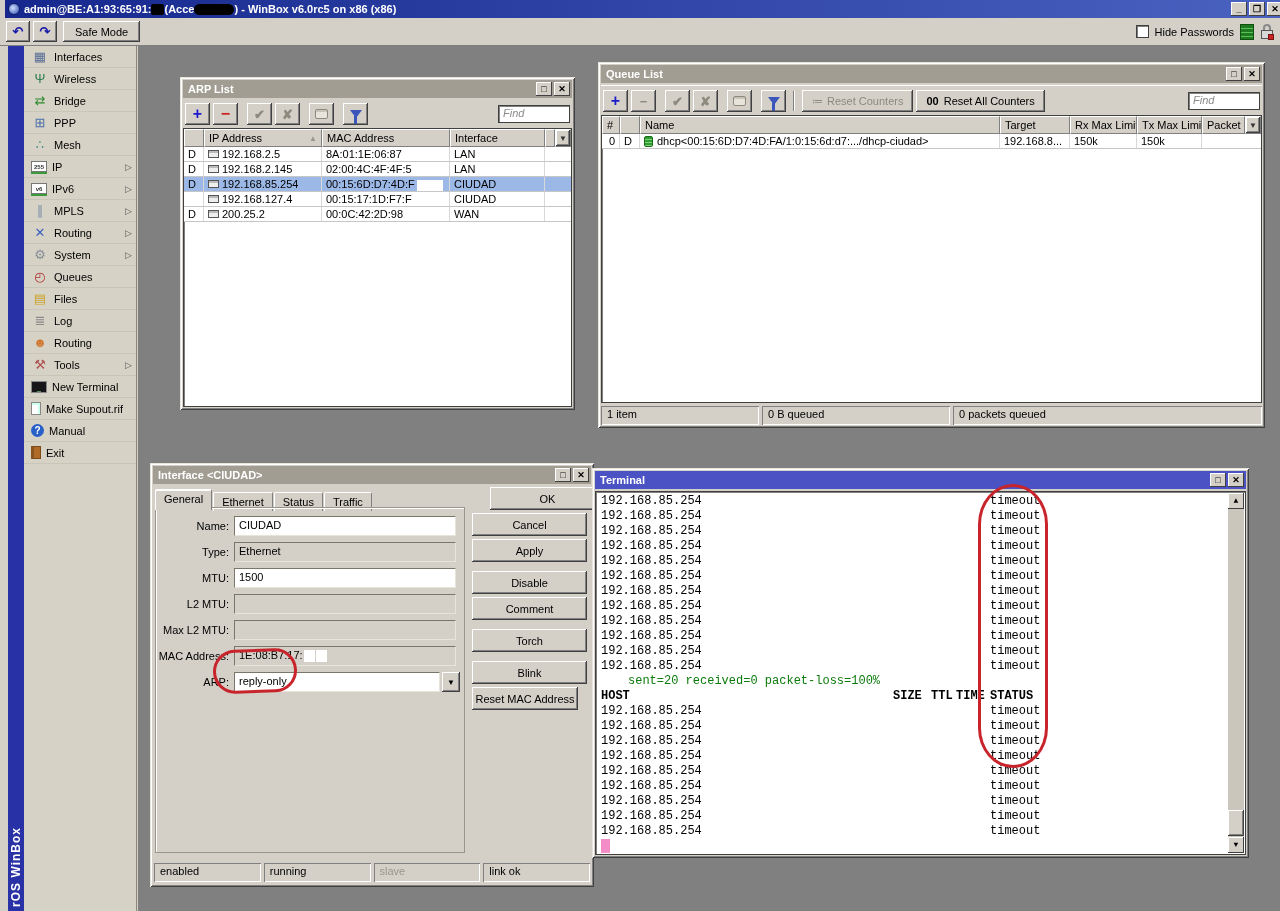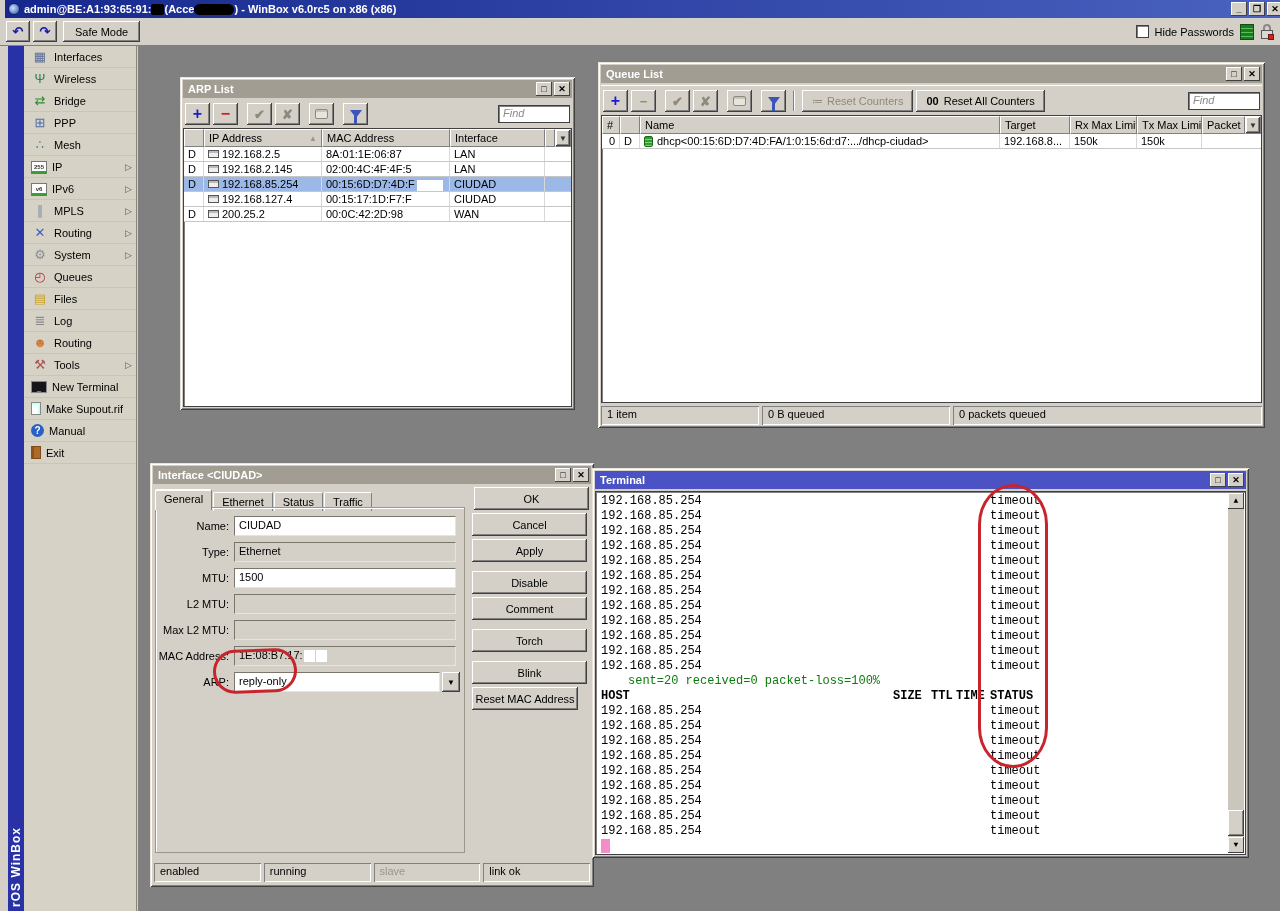--- a/index.html
+++ b/index.html
@@ -458,7 +458,7 @@
       </div>
   </div>
   <div id="iface-buttons">
-      <div class="pbtn raised" style="position: absolute; left: 324px; width: 115px; top: 24px;">OK</div>
+      <div class="pbtn raised" style="position: absolute; left: 340px; width: 115px; top: 24px;">OK</div>
       <div class="pbtn raised" style="position: absolute; left: 322px; width: 115px; top: 50px;">Cancel</div>
       <div class="pbtn raised" style="position: absolute; left: 322px; width: 115px; top: 76px;">Apply</div>
       <div class="pbtn raised" style="position: absolute; left: 322px; width: 115px; top: 108px;">Disable</div>

